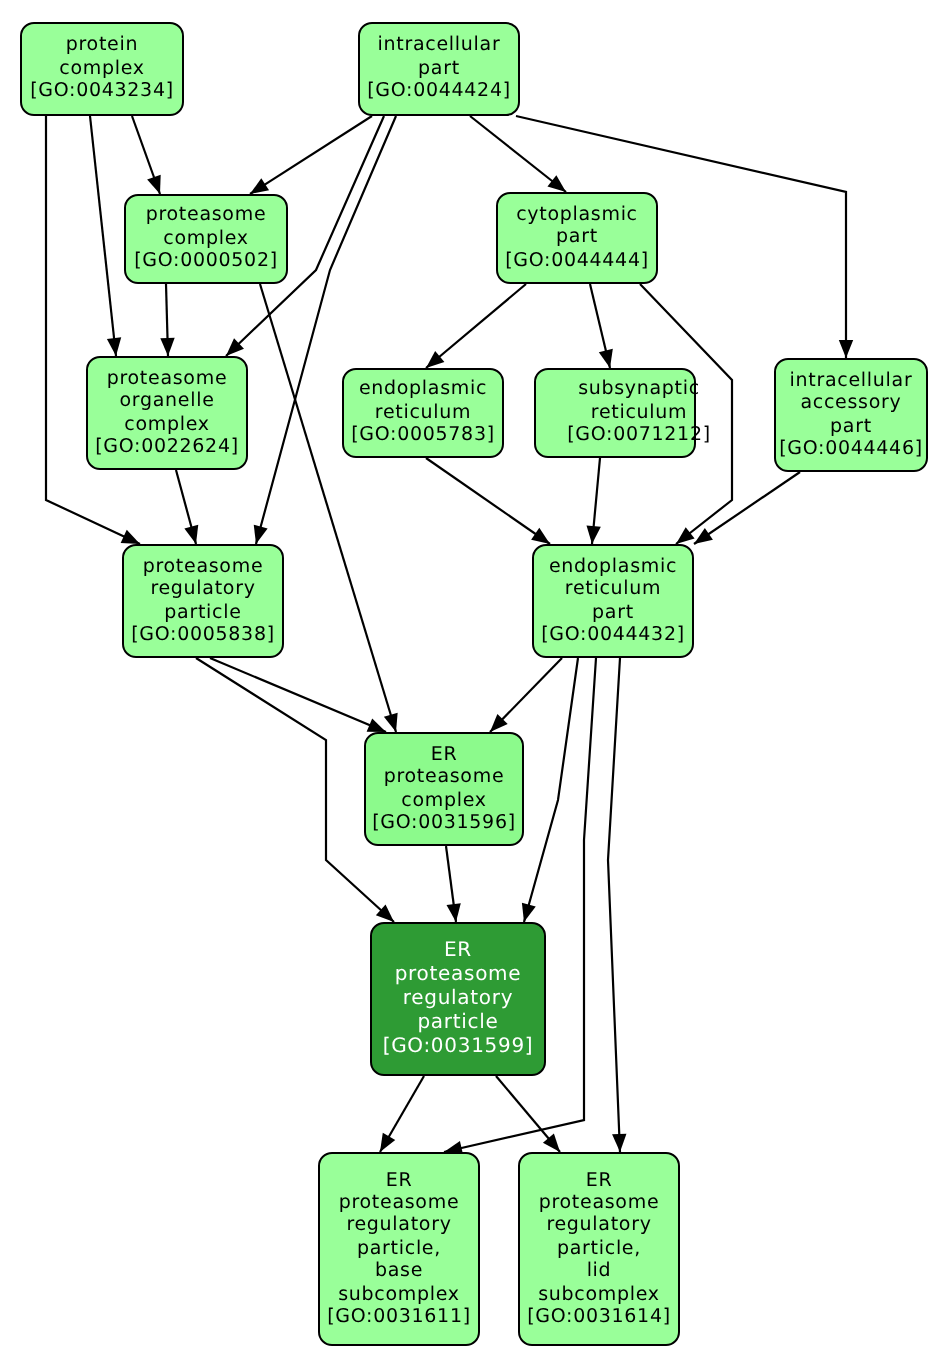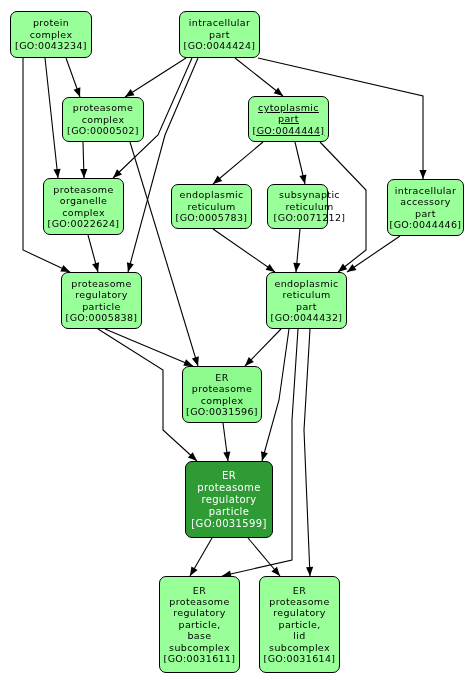--- a/index.html
+++ b/index.html
@@ -128,7 +128,7 @@
         <span class="ln">complex</span>
         <span class="ln">[GO:0000502]</span>
       </div>
-      <div class="node" style="left: 248px; top: 96px; width: 81px; height: 46px; text-decoration: underline;">
+      <div class="node" style="left: 248px; top: 96px; width: 81px; height: 46px;">
         <span class="ln">cytoplasmic</span>
         <span class="ln">part</span>
         <span class="ln">[GO:0044444]</span>

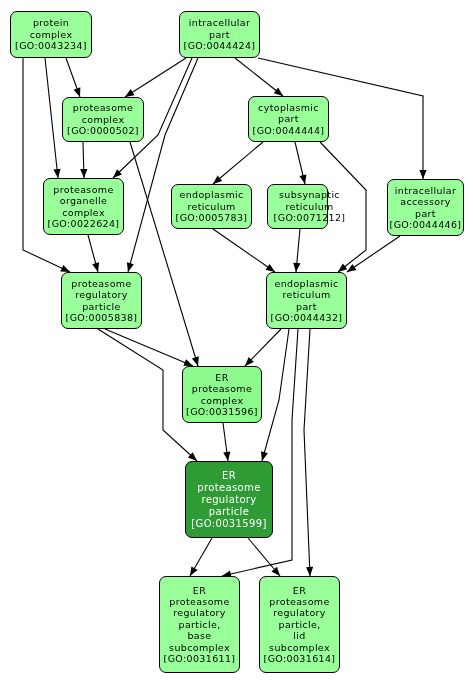--- a/index.html
+++ b/index.html
@@ -144,7 +144,7 @@
         <span class="ln">reticulum</span>
         <span class="ln">[GO:0005783]</span>
       </div>
-      <div class="node" style="left: 267px; top: 184px; width: 61px; height: 45px; padding-left: 24px;">
+      <div class="node" style="left: 267px; top: 184px; width: 81px; height: 45px; padding-left: 24px;">
         <span class="ln">subsynaptic</span>
         <span class="ln">reticulum</span>
         <span class="ln">[GO:0071212]</span>

